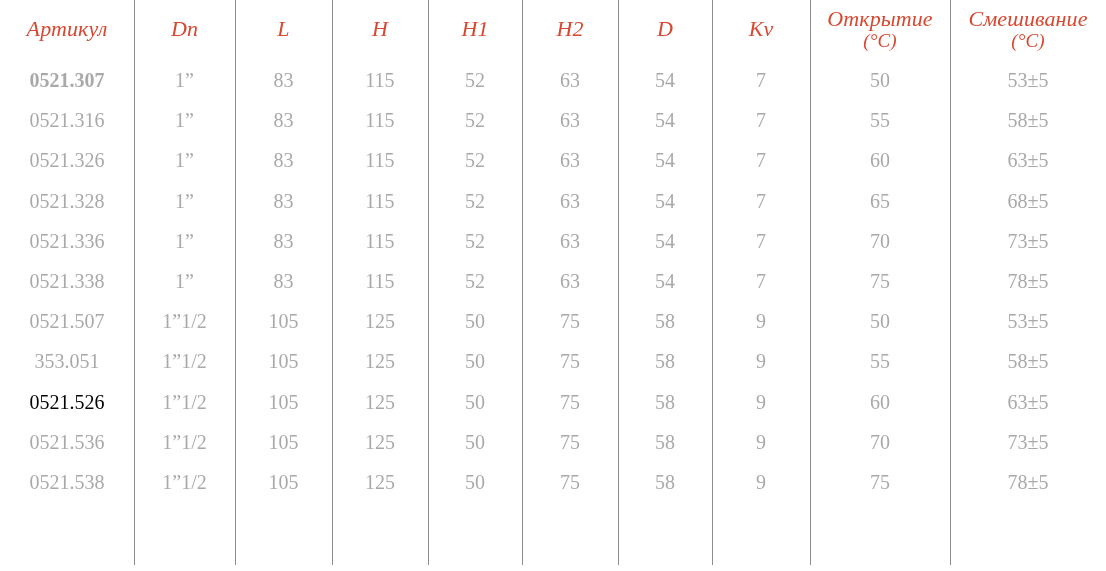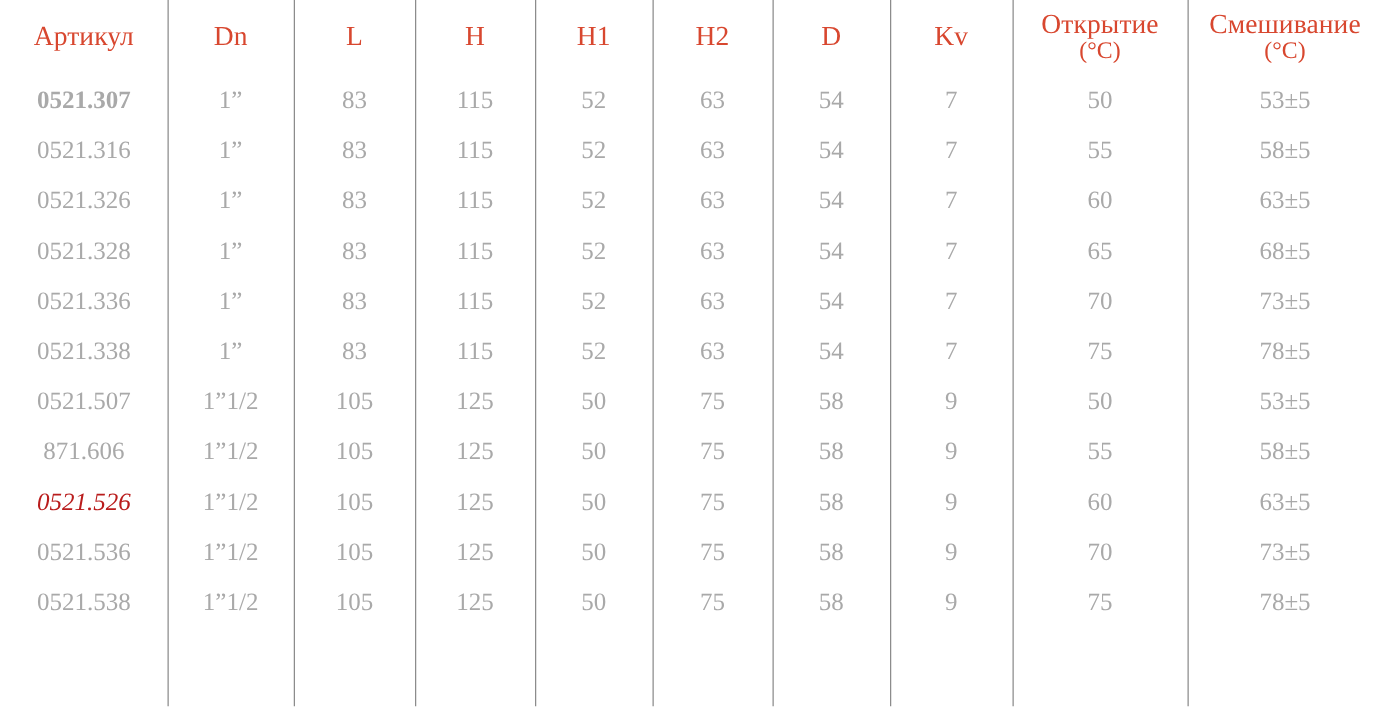--- a/index.html
+++ b/index.html
@@ -49,6 +49,7 @@
     line-height: 1.12;
     letter-spacing: 0.1px;
     padding-bottom: 2px;
+    font-style: italic;
   }
 
   thead th .hdr-main {

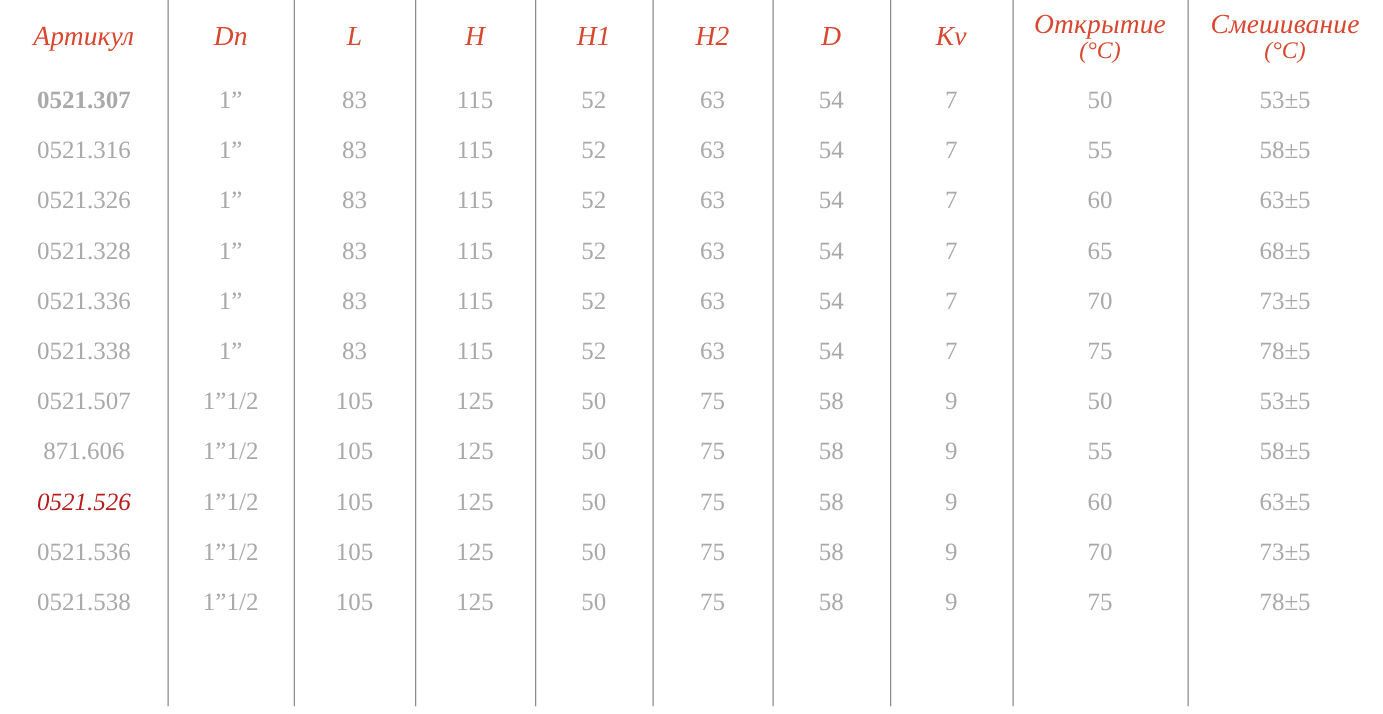--- a/index.html
+++ b/index.html
@@ -242,7 +242,7 @@
           <td style="color: rgb(169, 169, 169);">53±5</td>
         </tr>
         <tr>
-          <td style="color: rgb(169, 169, 169);">871.606</td>
+          <td style="color: rgb(169, 169, 169);">353.051</td>
           <td style="color: rgb(169, 169, 169);">1”1/2</td>
           <td style="color: rgb(169, 169, 169);">105</td>
           <td style="color: rgb(169, 169, 169);">125</td>

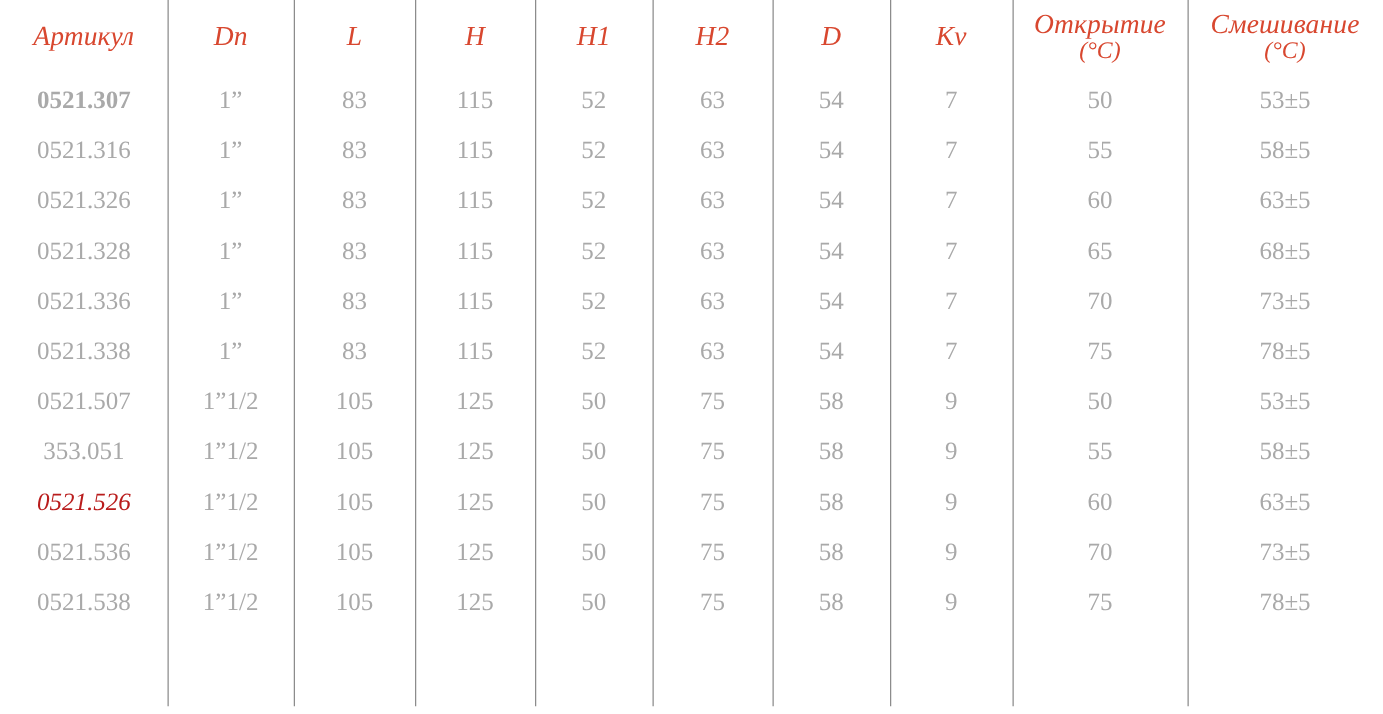--- a/index.html
+++ b/index.html
@@ -254,7 +254,7 @@
           <td style="color: rgb(169, 169, 169);">58±5</td>
         </tr>
         <tr>
-          <td style="color: #b91c1c; font-style: italic;">0521.526</td>
+          <td style="color: #000000;">0521.526</td>
           <td style="color: rgb(169, 169, 169);">1”1/2</td>
           <td style="color: rgb(169, 169, 169);">105</td>
           <td style="color: rgb(169, 169, 169);">125</td>

